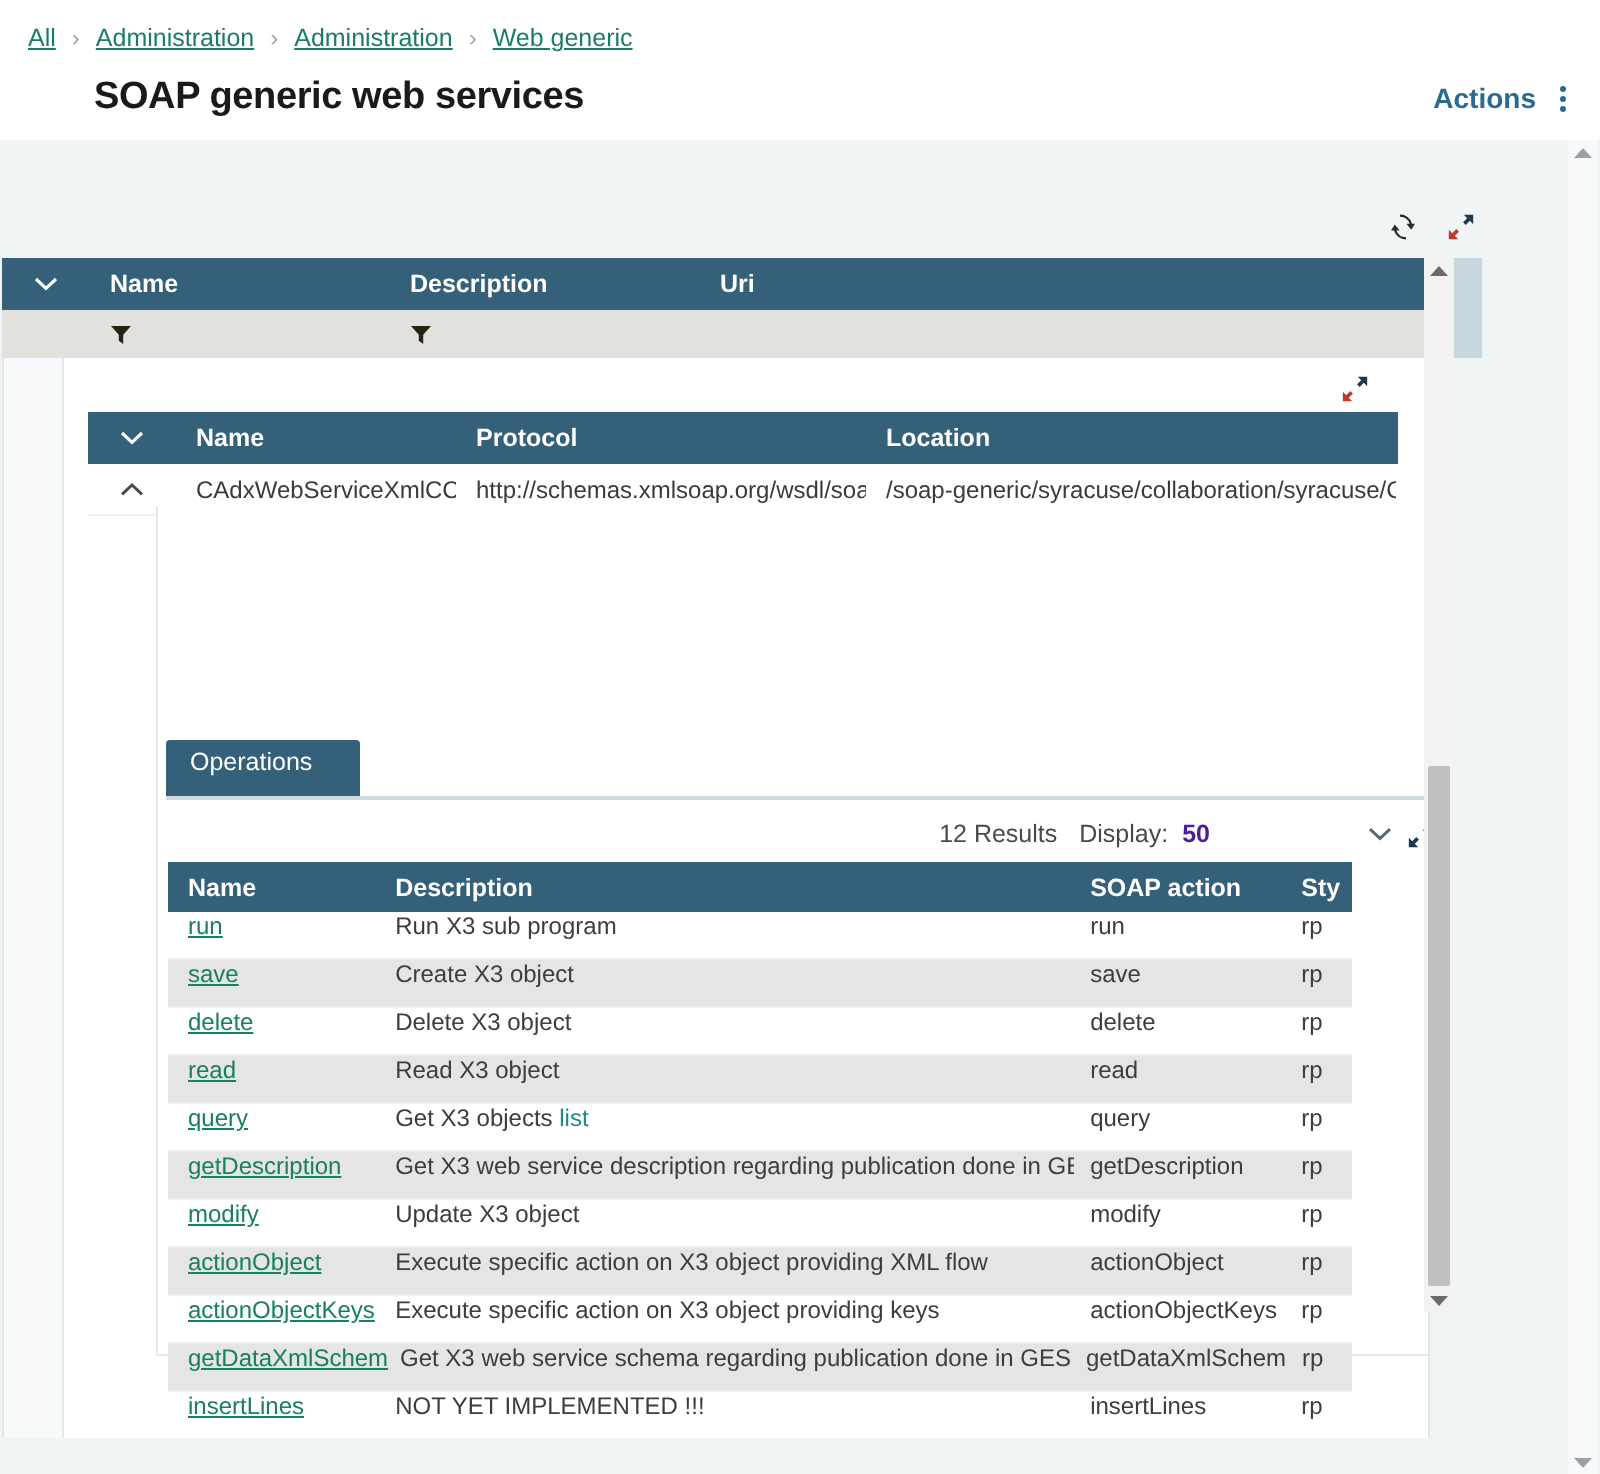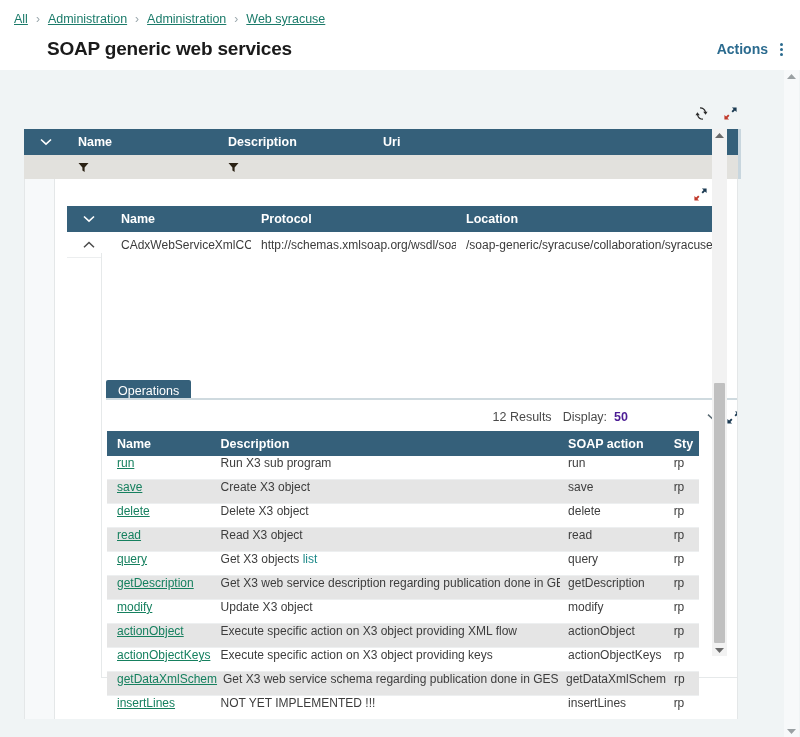--- a/index.html
+++ b/index.html
@@ -316,7 +316,7 @@
   <span class="crumb-sep">›</span>
   <span class="crumb">Administration</span>
   <span class="crumb-sep">›</span>
-  <span class="crumb">Web syracuse</span>
+  <span class="crumb">Web generic</span>
 </div>
 
 <div class="titlebar">

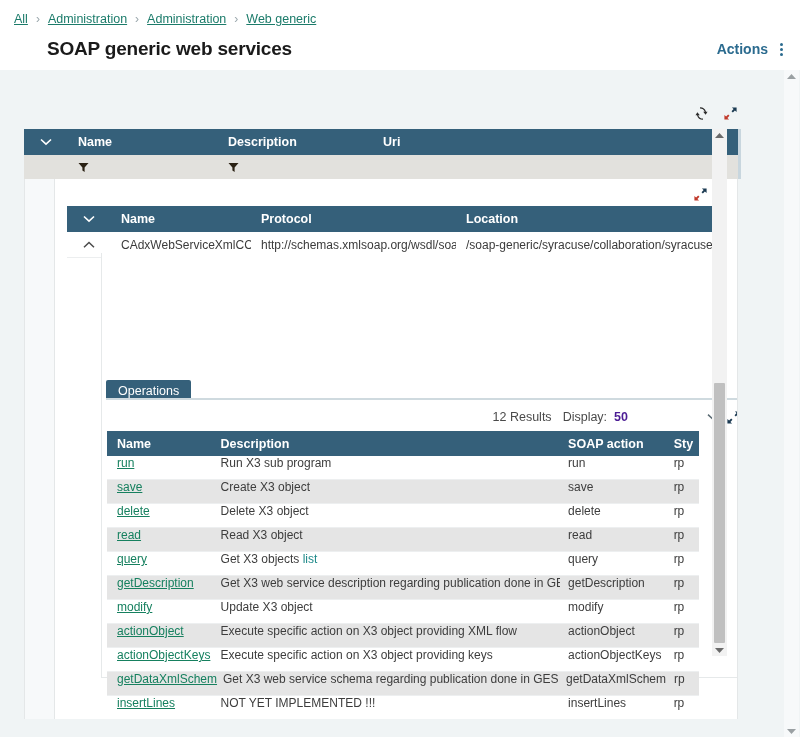--- a/index.html
+++ b/index.html
@@ -99,7 +99,7 @@
   
   .outer-table {
     position: absolute;
-    left: 24px; top: 59px;
+    left: 1px; top: 59px;
     width: 714px;
   }
   .thead-row {

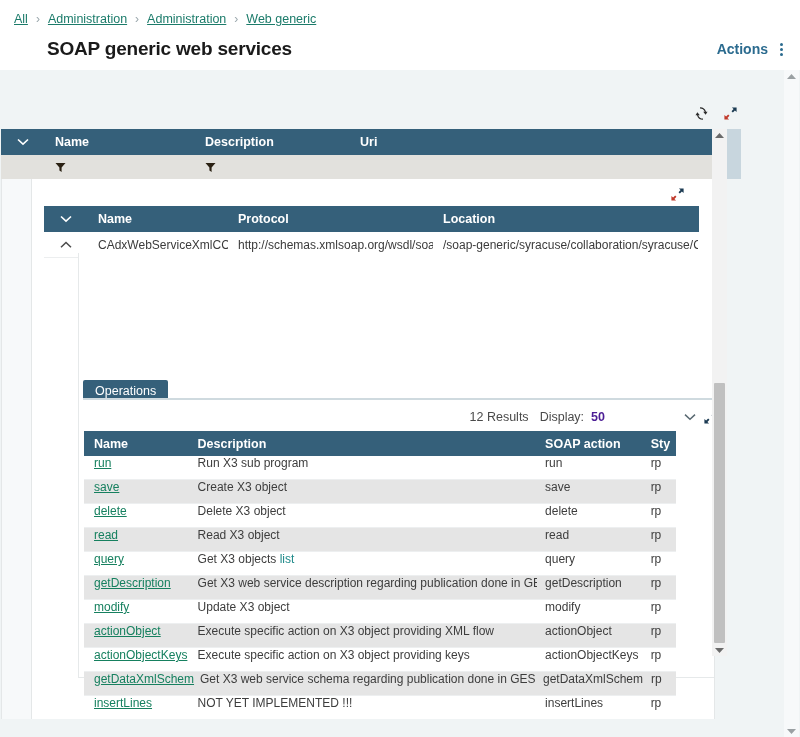--- a/index.html
+++ b/index.html
@@ -206,8 +206,8 @@
     background: #35607a;
     color: #ffffff;
     font-size: 12.5px;
-    padding: 4px 12px 4px 12px;
-    height: 18px;
+    padding: 4px 24px 4px 12px;
+    height: 28px;
     line-height: 14px;
     cursor: pointer;
     border-radius: 2px 2px 0 0;

